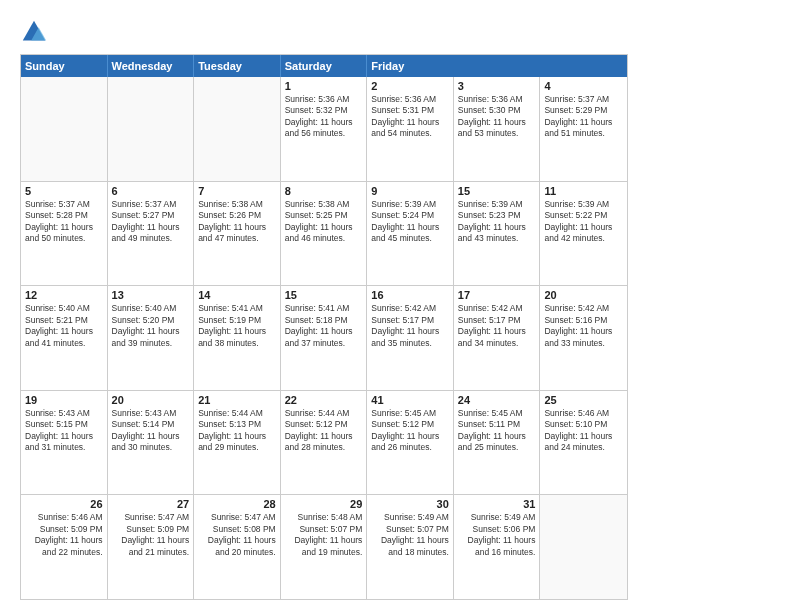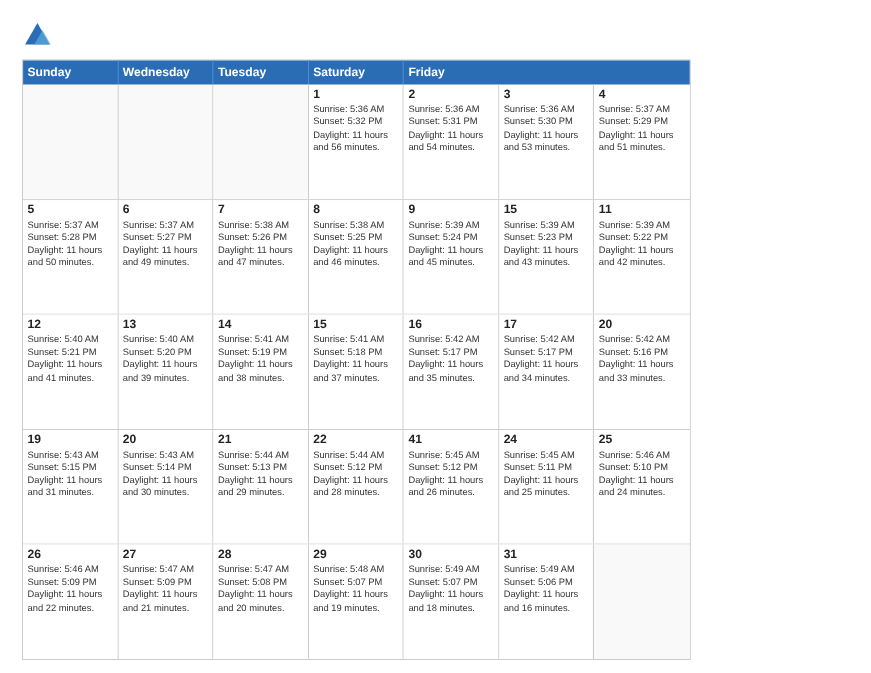--- a/index.html
+++ b/index.html
@@ -91,7 +91,7 @@
       flex: 1;
       border-bottom: 1px solid #ccc;
     }
-    .cal-row:last-child { border-bottom: none; }
+    .cal-row:last-child { border-bottom: none; text-align: right; }
     .cal-cell {
       border-right: 1px solid #ccc;
       padding: 3px 4px;

